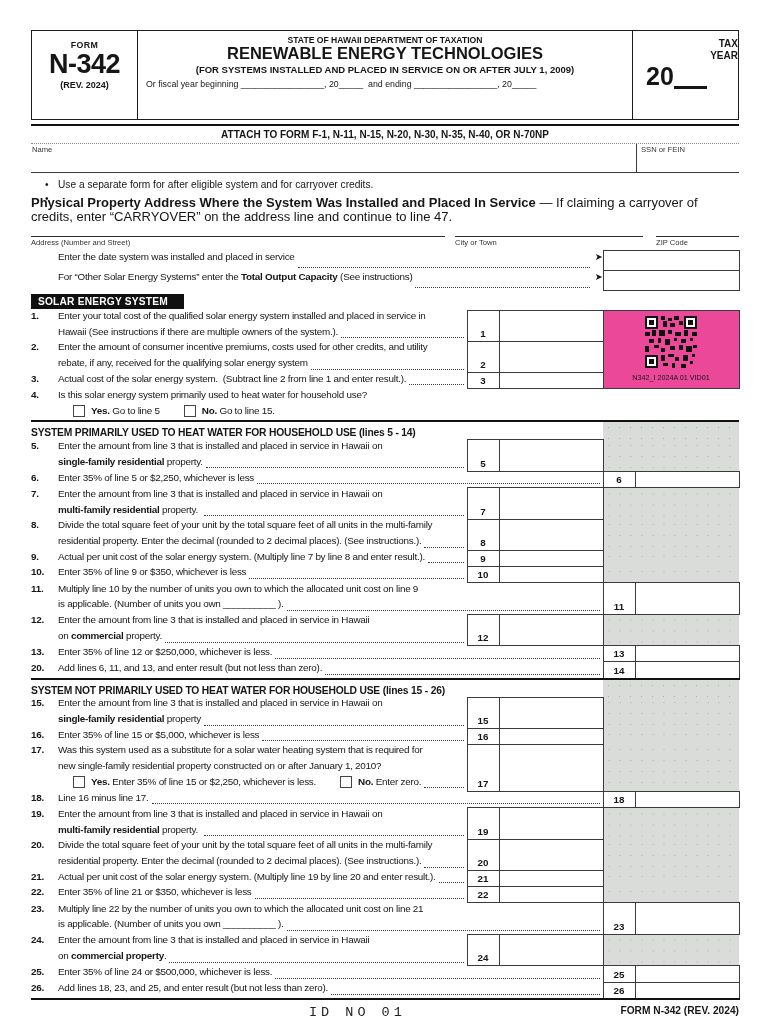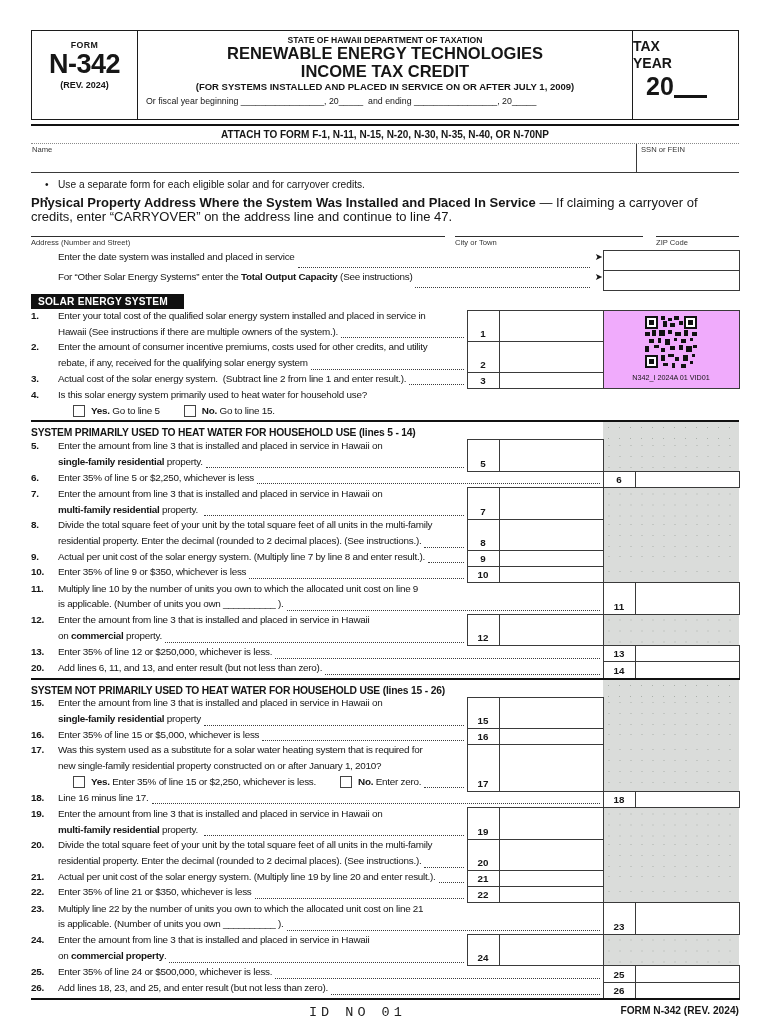--- a/index.html
+++ b/index.html
@@ -19,7 +19,7 @@
   .hsub{font-size:9.5px;font-weight:bold;margin-top:1px}
   .hfiscal{font-size:8.8px;text-align:left;padding-left:8px;margin-top:4px;white-space:pre}
   .hcell-r{width:106px;border-left:1.4px solid #1c1c1c;box-sizing:border-box;padding-top:7px}
-  .hty{text-align:left;font-size:14px;font-weight:bold;line-height:1.2}
+  .hty{text-align:right;font-size:10px;font-weight:bold;line-height:1.2}
   .ty20{display:flex;align-items:flex-end;padding-left:13px;margin-top:3px}
   .ty20 span.num{font-size:25px;font-weight:bold;line-height:.95}
   .tyline{display:inline-block;width:33px;border-bottom:3px solid #141414;height:18px}

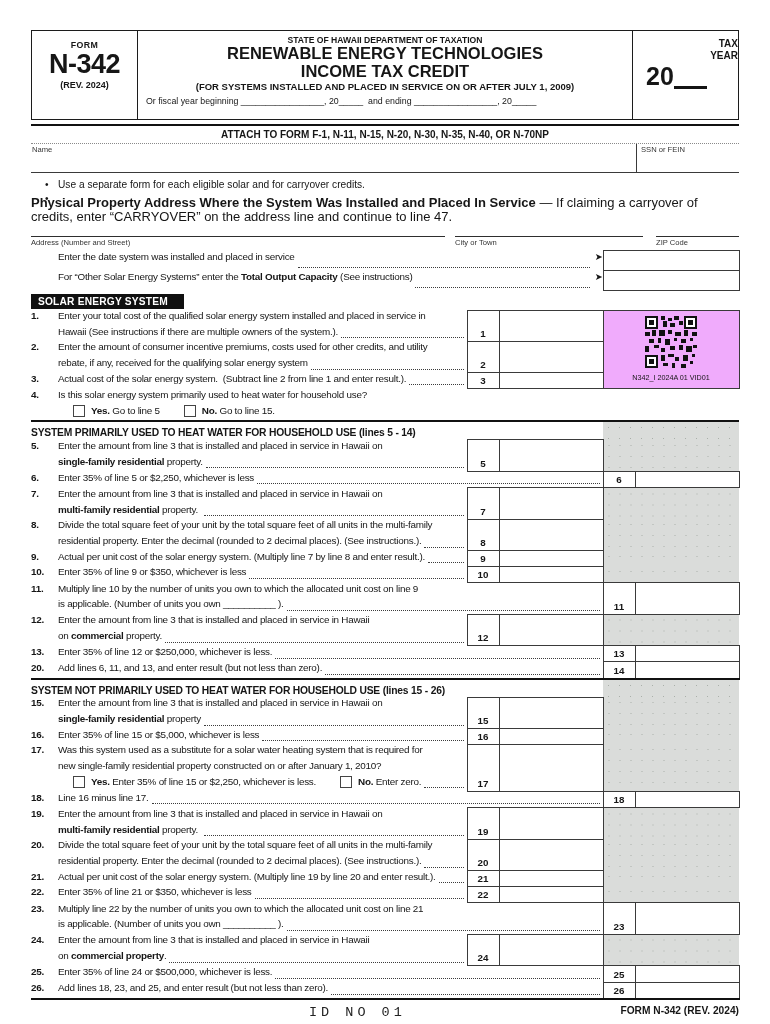--- a/index.html
+++ b/index.html
@@ -91,7 +91,6 @@
     <div class="hcell-c">
       <div class="hdept">STATE OF HAWAII DEPARTMENT OF TAXATION</div>
       <div class="htitle">RENEWABLE ENERGY TECHNOLOGIES</div>
-      <div class="htitle">INCOME TAX CREDIT</div>
       <div class="hsub">(FOR SYSTEMS INSTALLED AND PLACED IN SERVICE ON OR AFTER JULY 1, 2009)</div>
       <div class="hfiscal">Or fiscal year beginning _________________, 20_____  and ending _________________, 20_____</div>
     </div>

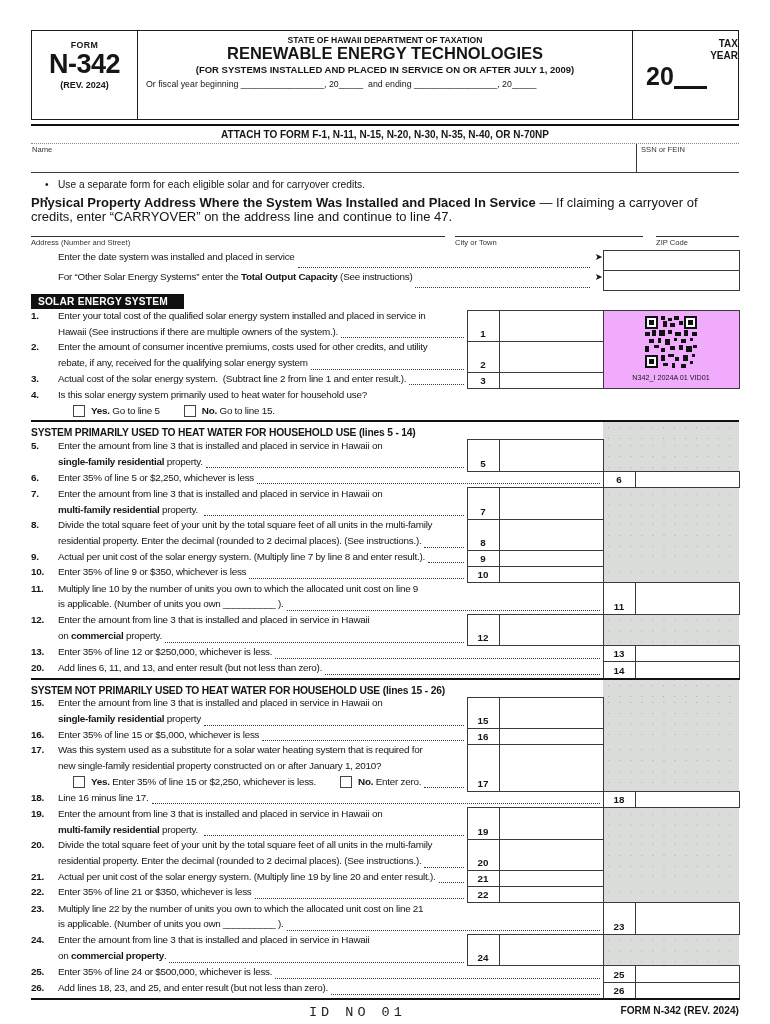--- a/index.html
+++ b/index.html
@@ -114,7 +114,7 @@
   </div>
 
   <div class="bullets">
-    <div class="bullet"><span class="bdot">•</span><span>Use a separate form for each eligible solar and for carryover credits.</span></div>
+    <div class="bullet"><span class="bdot">•</span><span>Use a separate form for after eligible system and for carryover credits.</span></div>
     <div class="bullet"><span class="bdot">•</span></div>
   </div>
   <div class="para"><span class="b">Physical Property Address Where the System Was Installed and Placed In Service</span><span> — If claiming a carryover of credits, enter “CARRYOVER” on the address line and continue to line 47.</span></div>

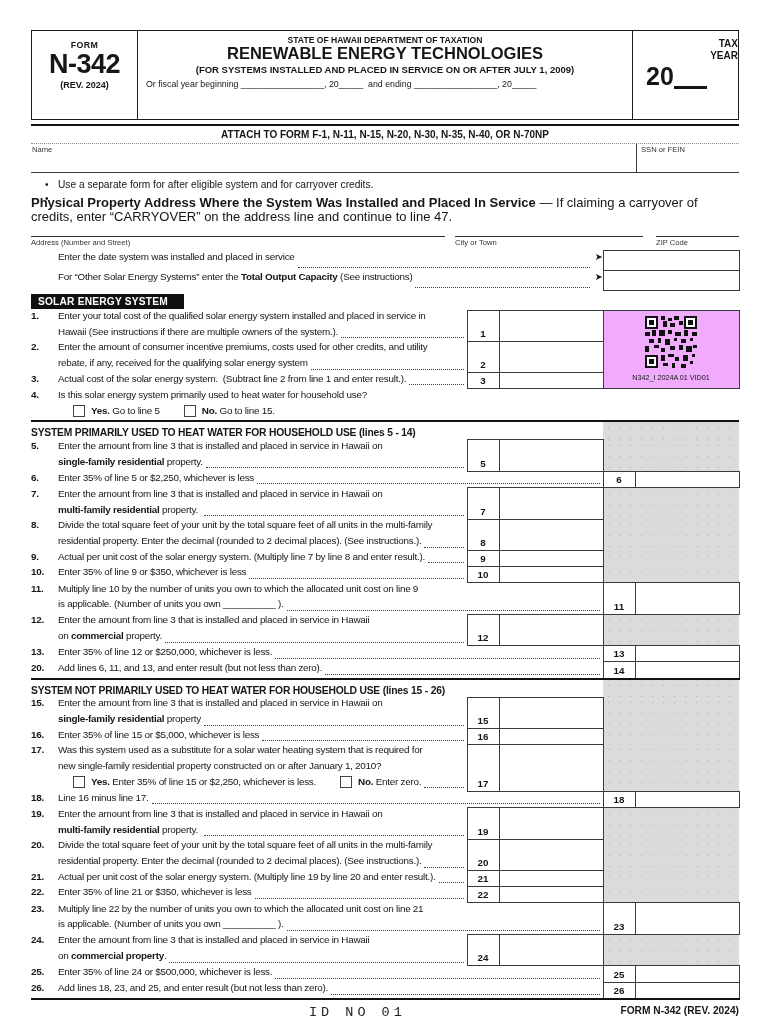--- a/index.html
+++ b/index.html
@@ -62,7 +62,7 @@
      background-image:radial-gradient(circle,#a9afa9 .9px,transparent 1px);
      background-size:11px 11px}
   .abox{border:1.1px solid #3a3a3a;background:#fff}
-  .qrc{border:1.1px solid #3a3a3a;text-align:center;vertical-align:middle;background:#f0abfc}
+  .qrc{border:1.1px solid #3a3a3a;text-align:center;vertical-align:middle;background:#ec4899}
   .qrlabel{font-size:7.2px;margin-top:1px}
   .bar{display:inline-block;background:#101010;color:#fff;font-weight:bold;font-size:10.2px;
        letter-spacing:.2px;padding:2px 16px 2px 7px;margin:1px 0}

